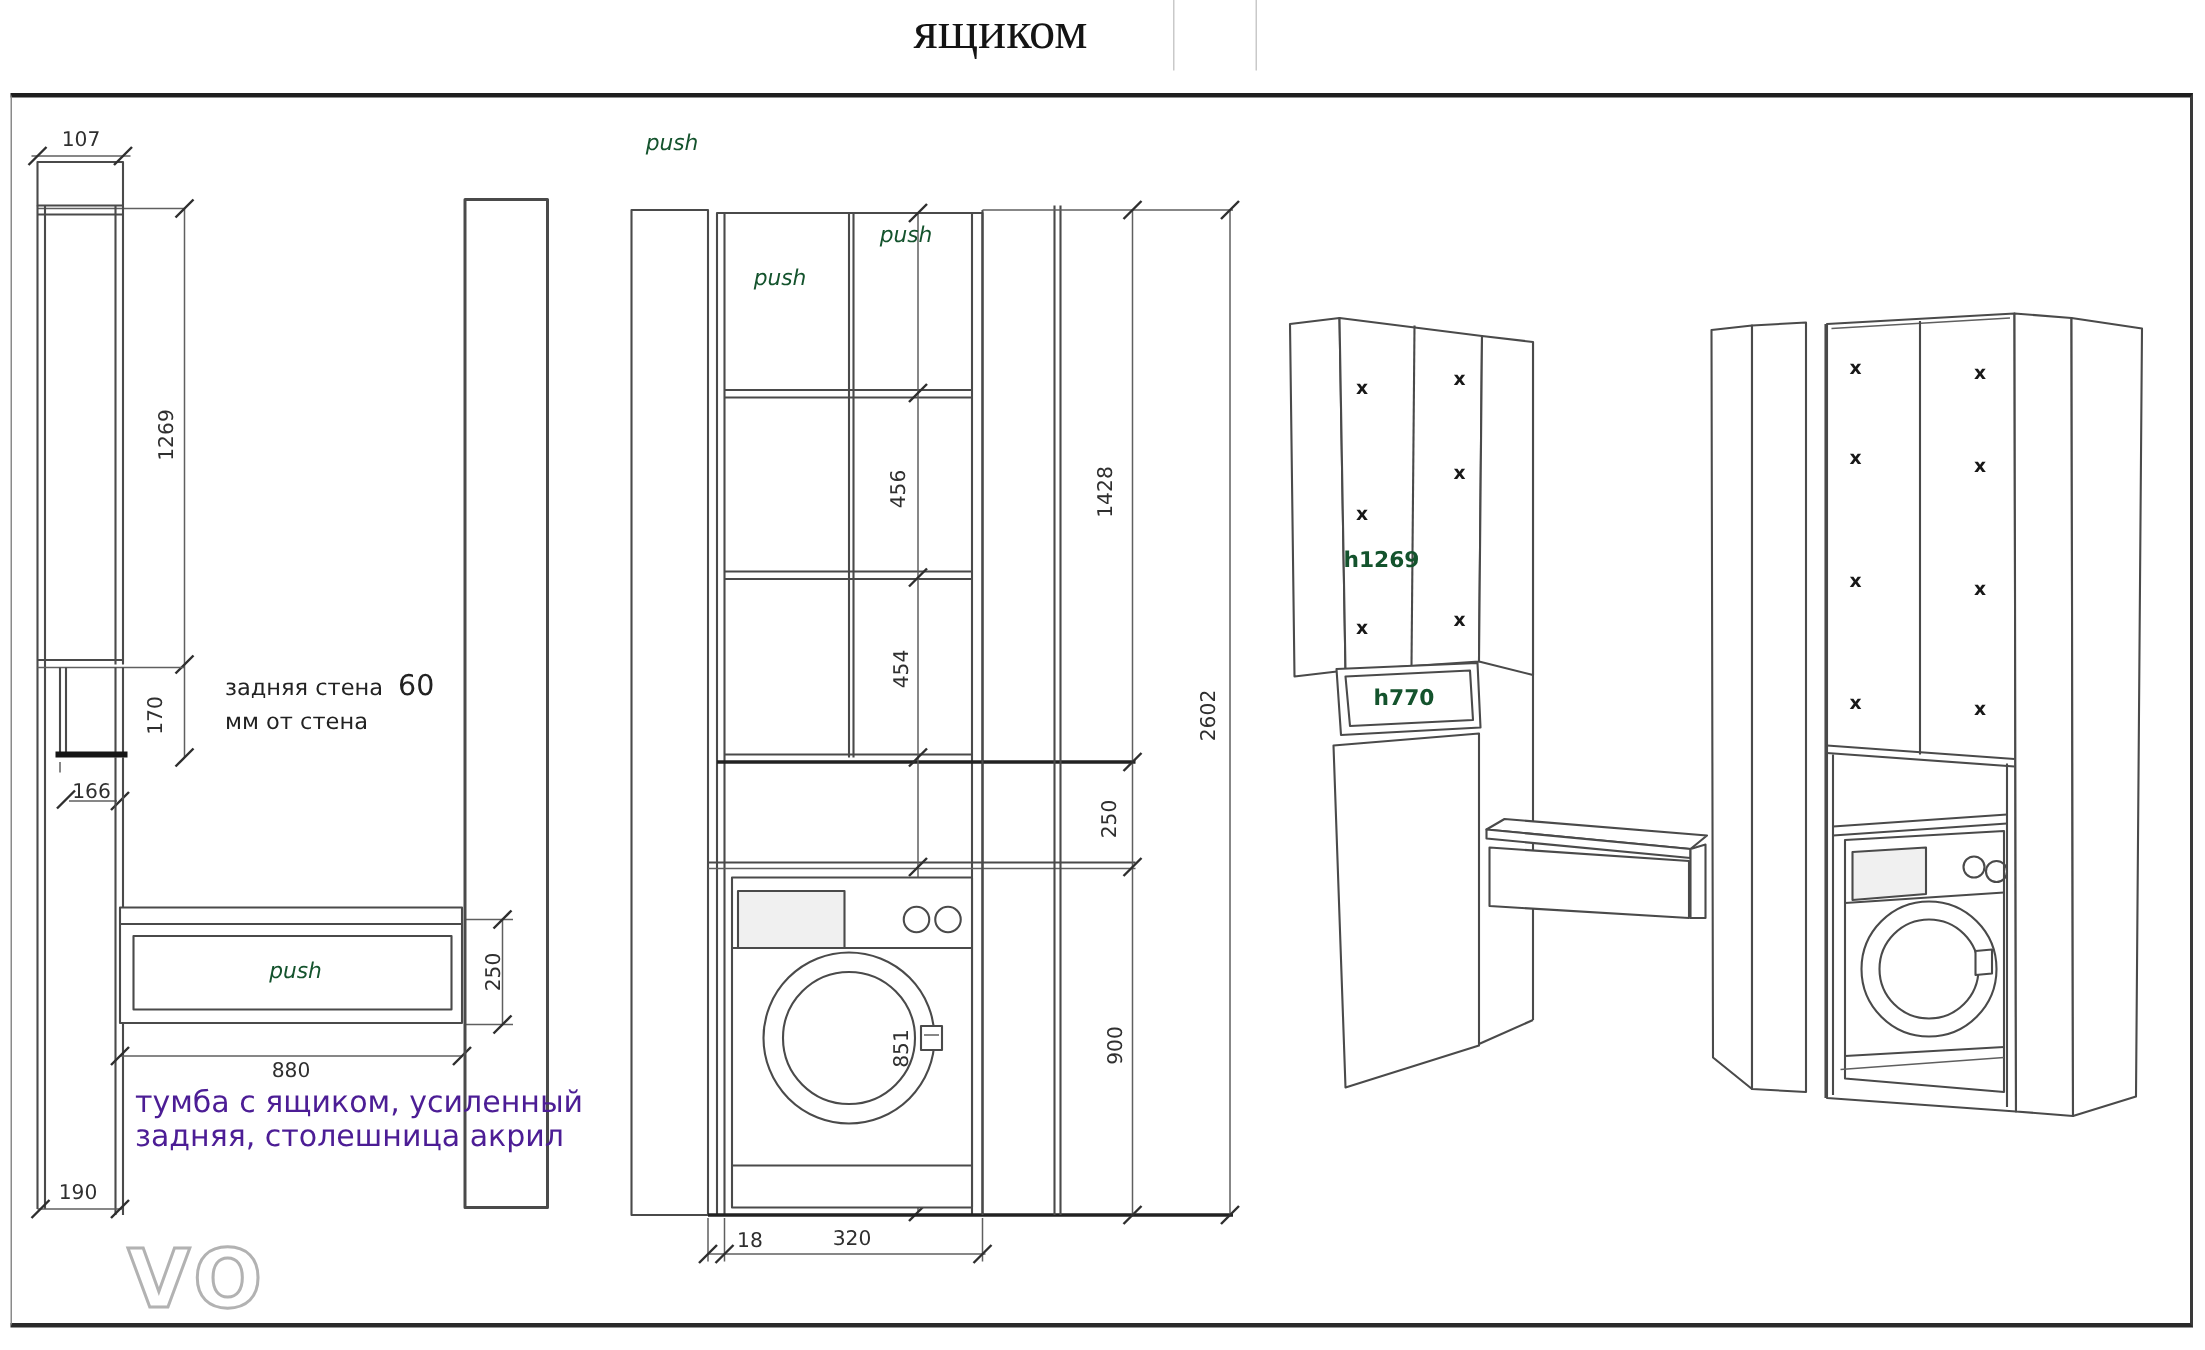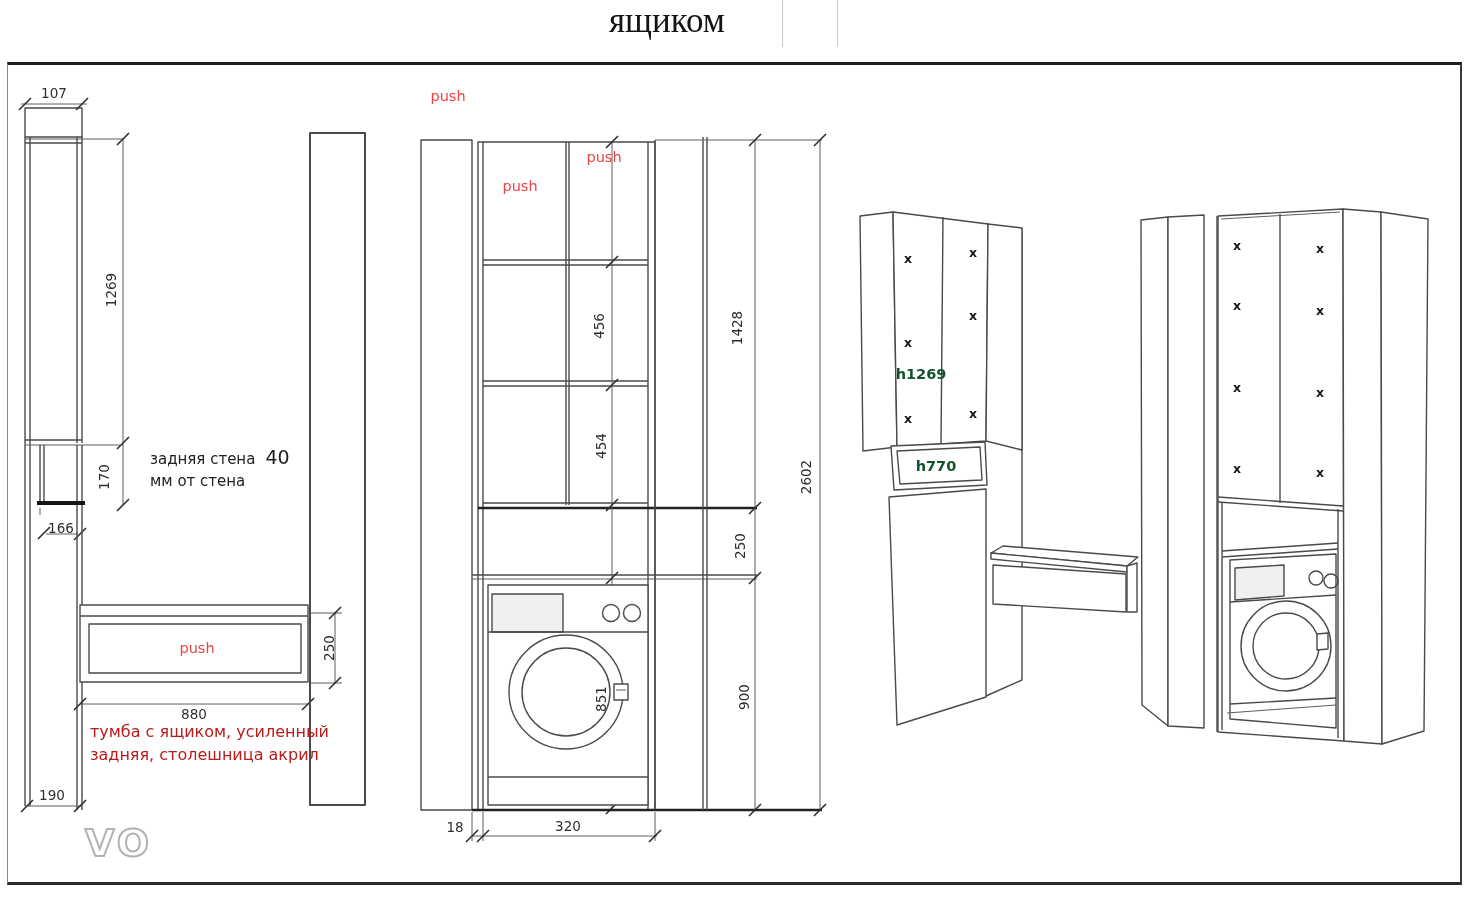--- a/index.html
+++ b/index.html
@@ -32,7 +32,7 @@
   .t { position:absolute; white-space:nowrap; color:#333; }
   .dim  { font-size:13.5px; transform:translate(-50%,-50%); color:#2f2f2f; }
   .dimv { font-size:13.5px; transform:translate(-50%,-50%) rotate(-90deg); color:#2f2f2f; }
-  .push { font-size:14.5px; color:#ef4444; transform:translate(-50%,-50%); }
+  .push { font-size:14.5px; color:#14532d; transform:translate(-50%,-50%);font-style:italic; }
   .xmark{ font-size:12.5px; font-weight:bold; color:#181818; transform:translate(-50%,-50%); }
   .hlab { font-size:14.5px; font-weight:600; color:#14532d; transform:translate(-50%,-50%); }
   .note { font-size:15px; color:#222; }

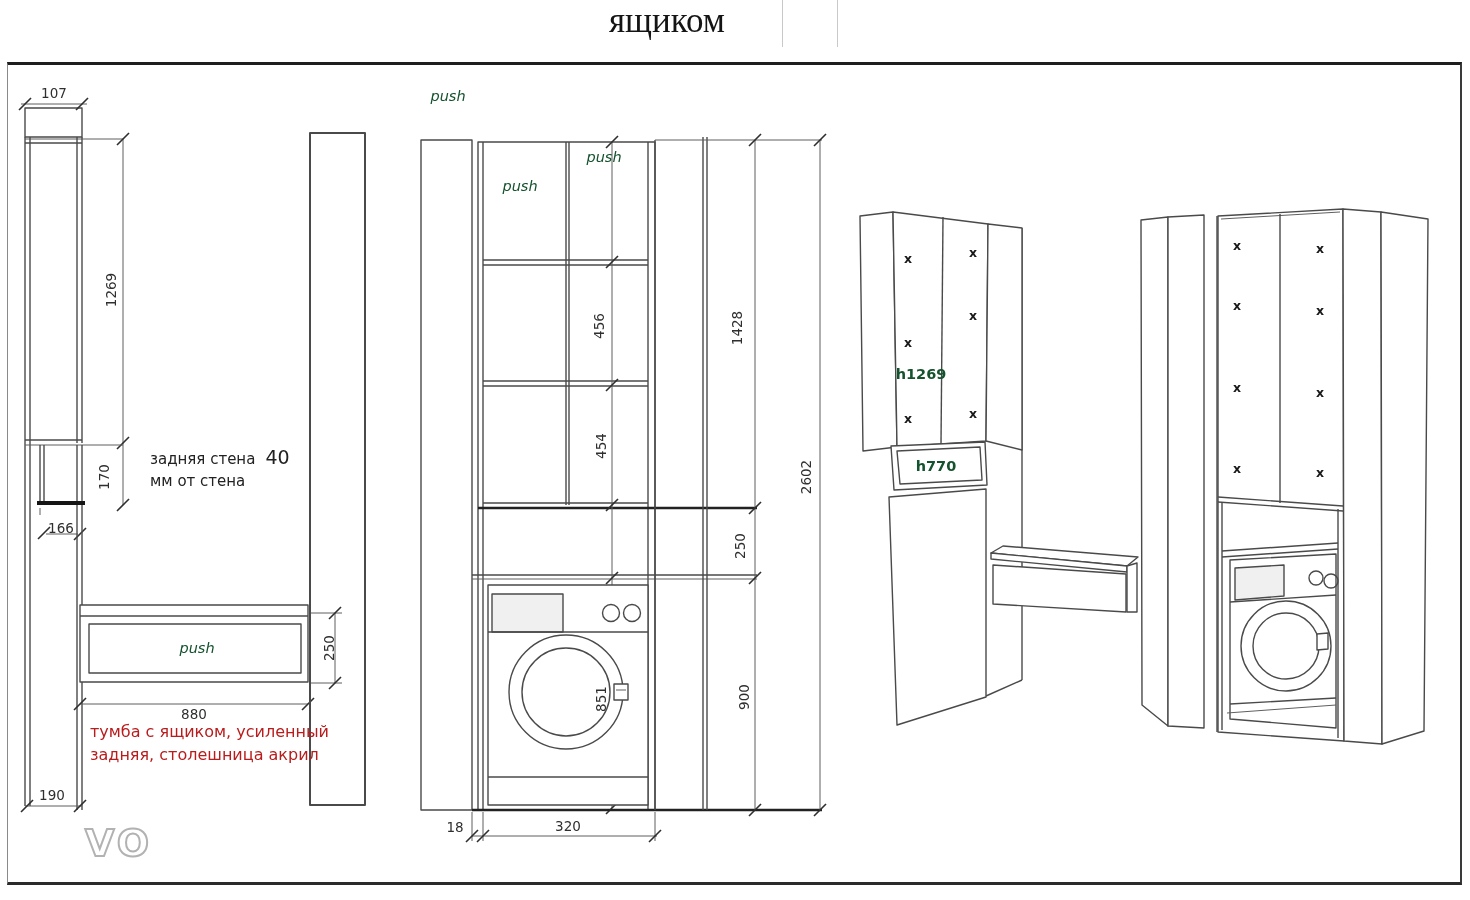--- a/index.html
+++ b/index.html
@@ -267,7 +267,7 @@
   <div class="t push" style="left:197px; top:648px">push</div>
 
   <div class="t note" style="left:150px; top:446px">
-    <span>задняя стена</span><span class="big">40</span>
+    <span>задняя стена</span><span class="big">60</span>
   </div>
   <div class="t note" style="left:150px; top:472px">мм  от стена</div>
   <div class="t note2" style="left:90px; top:722px">тумба с ящиком, усиленный</div>

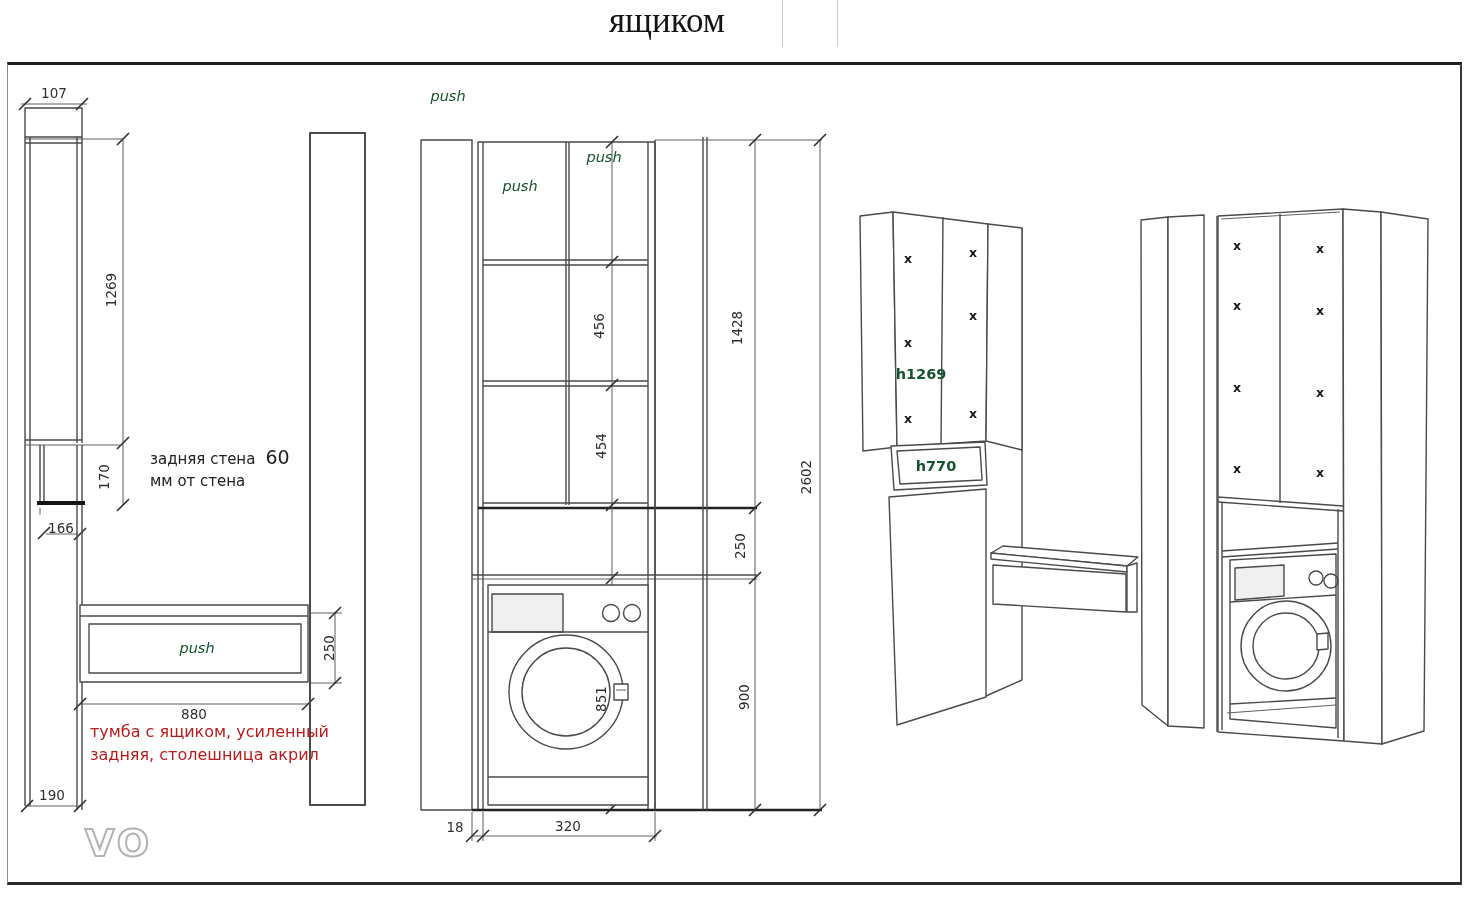--- a/index.html
+++ b/index.html
@@ -37,7 +37,7 @@
   .hlab { font-size:14.5px; font-weight:600; color:#14532d; transform:translate(-50%,-50%); }
   .note { font-size:15px; color:#222; }
   .note .big { font-size:19px; margin-left:10px; }
-  .note2 { font-size:16px; color:#b91c1c; }
+  .note2 { font-size:20px; color:#4c1d95; }
   .logo-vo {
     position:absolute; left:85px; top:821px; font-size:38px; font-weight:700;
     letter-spacing:3px; color:#fff; -webkit-text-stroke:2px #b2b2b2;

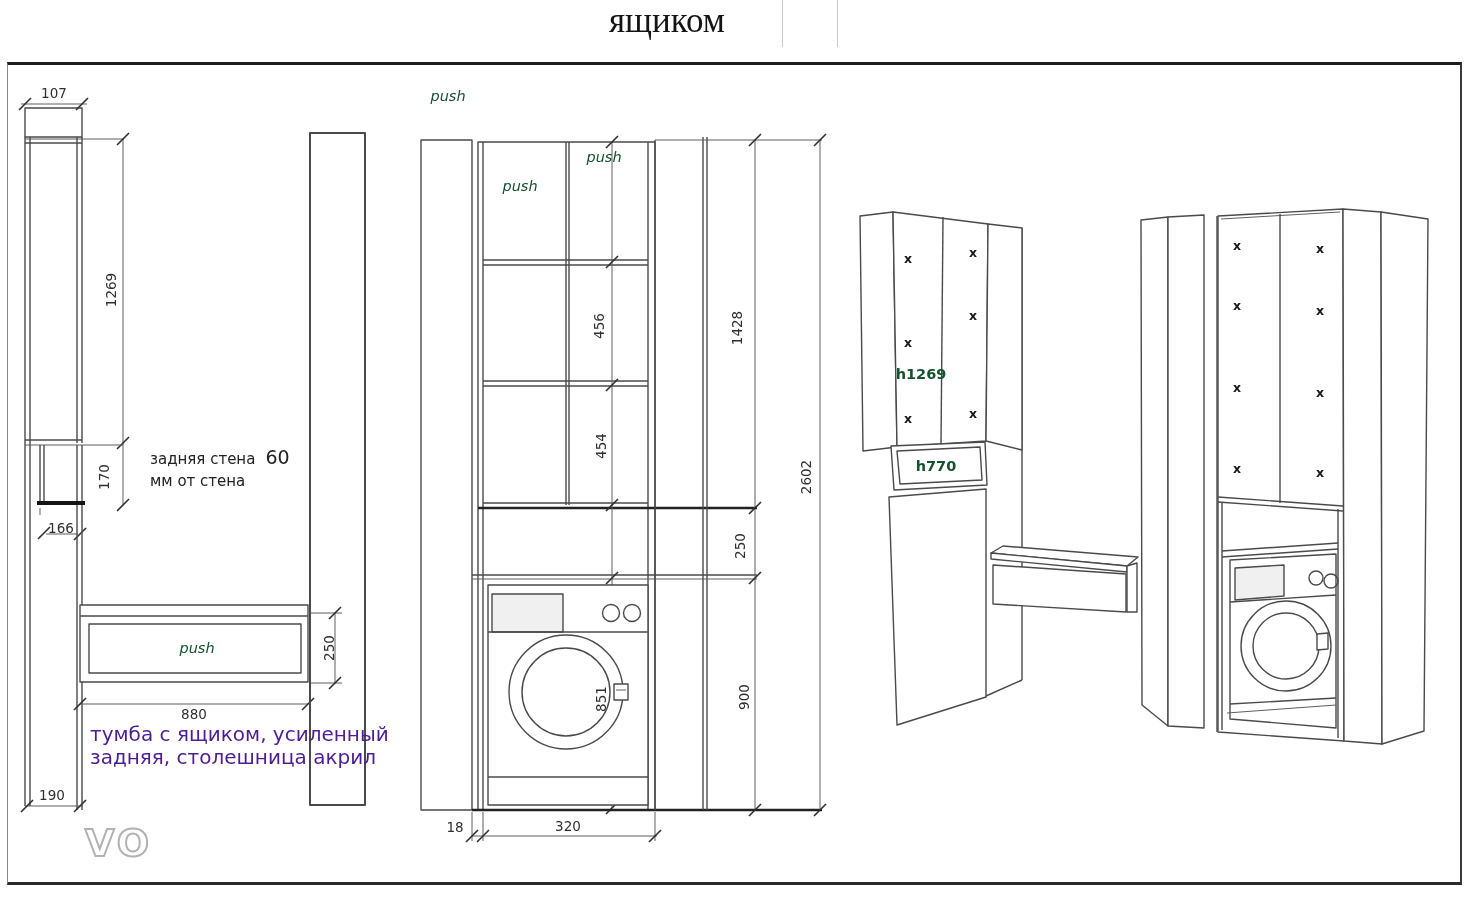--- a/index.html
+++ b/index.html
@@ -39,7 +39,7 @@
   .note .big { font-size:19px; margin-left:10px; }
   .note2 { font-size:20px; color:#4c1d95; }
   .logo-vo {
-    position:absolute; left:85px; top:821px; font-size:38px; font-weight:700;
+    position:absolute; left:85px; top:821px; font-size:54px; font-weight:700;
     letter-spacing:3px; color:#fff; -webkit-text-stroke:2px #b2b2b2;
     font-family:"DejaVu Sans",sans-serif;
   }

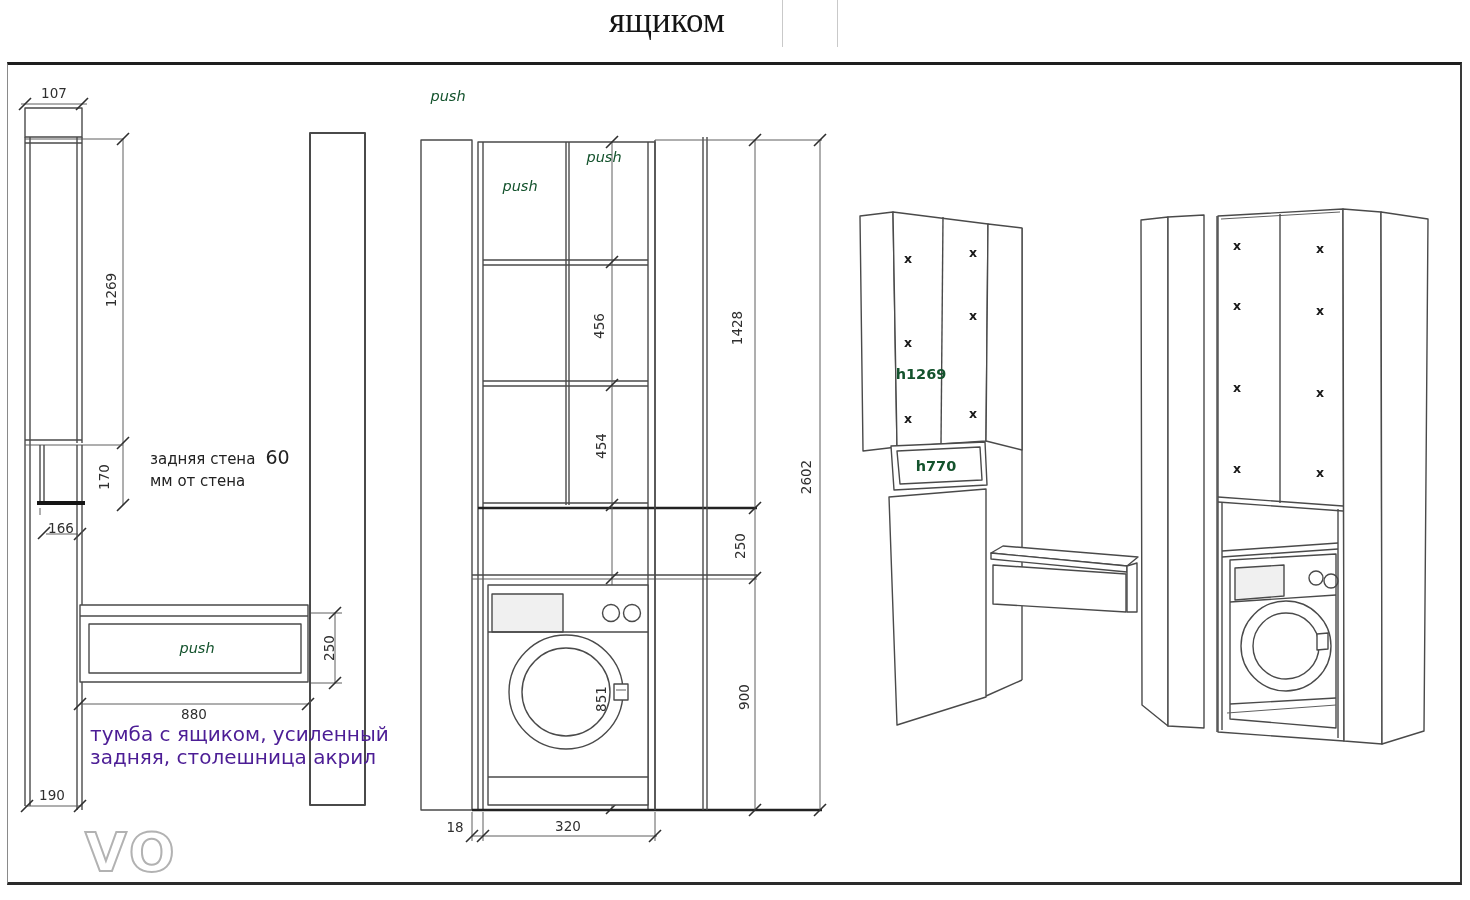--- a/index.html
+++ b/index.html
@@ -259,7 +259,7 @@
   <div class="t dimv" style="left:744px; top:697px">900</div>
   <div class="t dimv" style="left:601px; top:699px">851</div>
   <div class="t dim" style="left:568px; top:826px">320</div>
-  <div class="t dim" style="left:455px; top:827px">18</div>
+  <div class="t dim" style="left:500px; top:827px">18</div>
 
   <div class="t push" style="left:448px; top:96px">push</div>
   <div class="t push" style="left:604px; top:157px">push</div>

